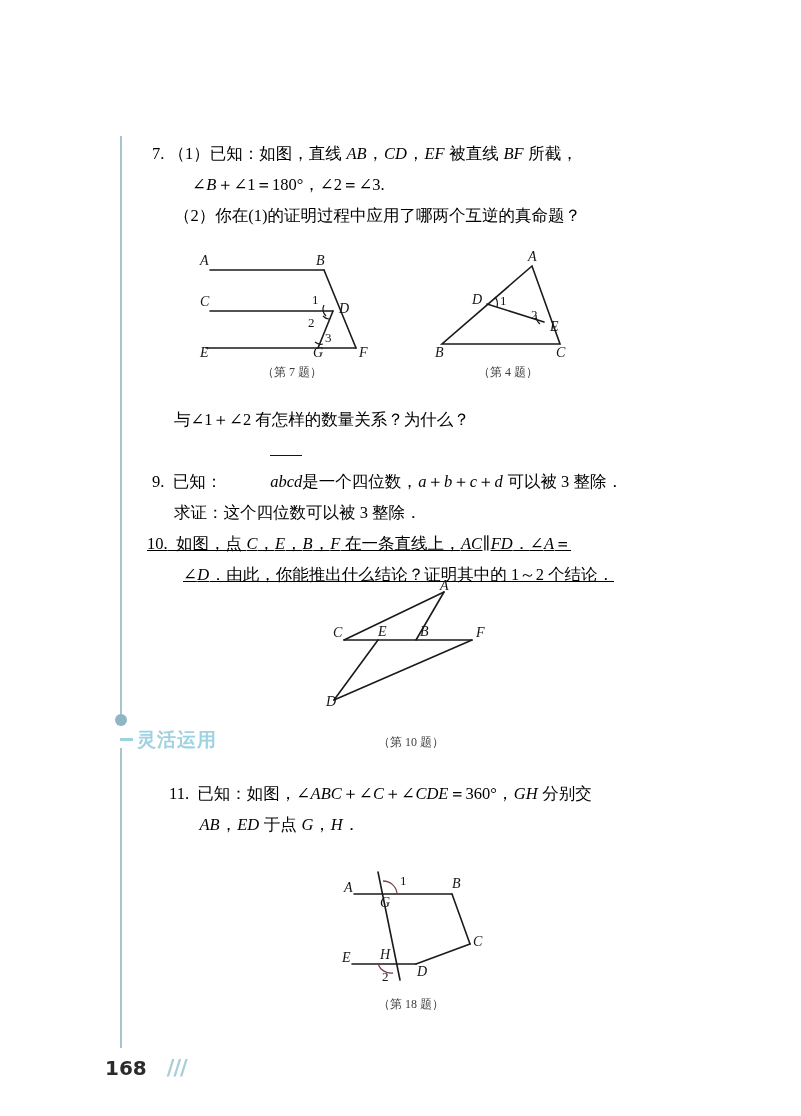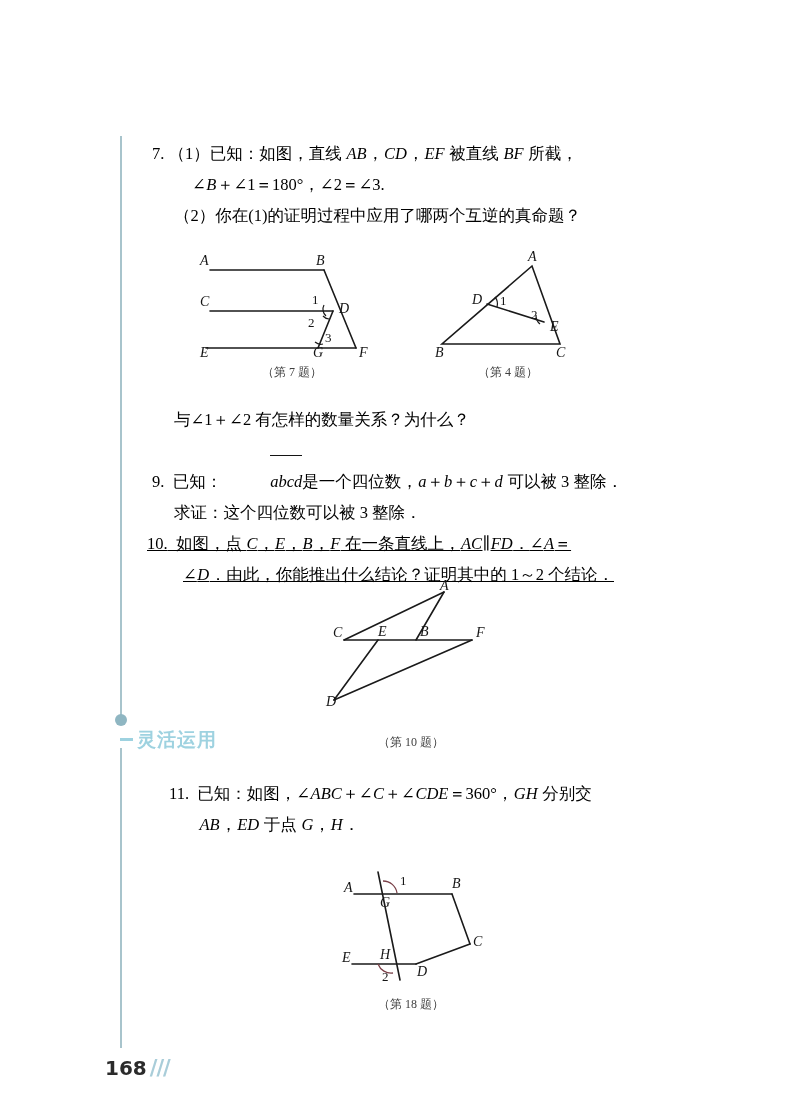--- a/index.html
+++ b/index.html
@@ -124,7 +124,7 @@
     top: 1056px;
     display: flex;
     align-items: center;
-    gap: 3px;
+    gap: 20px;
   }
   .pagenum {
     font-family: "DejaVu Sans", "Liberation Sans", sans-serif;

